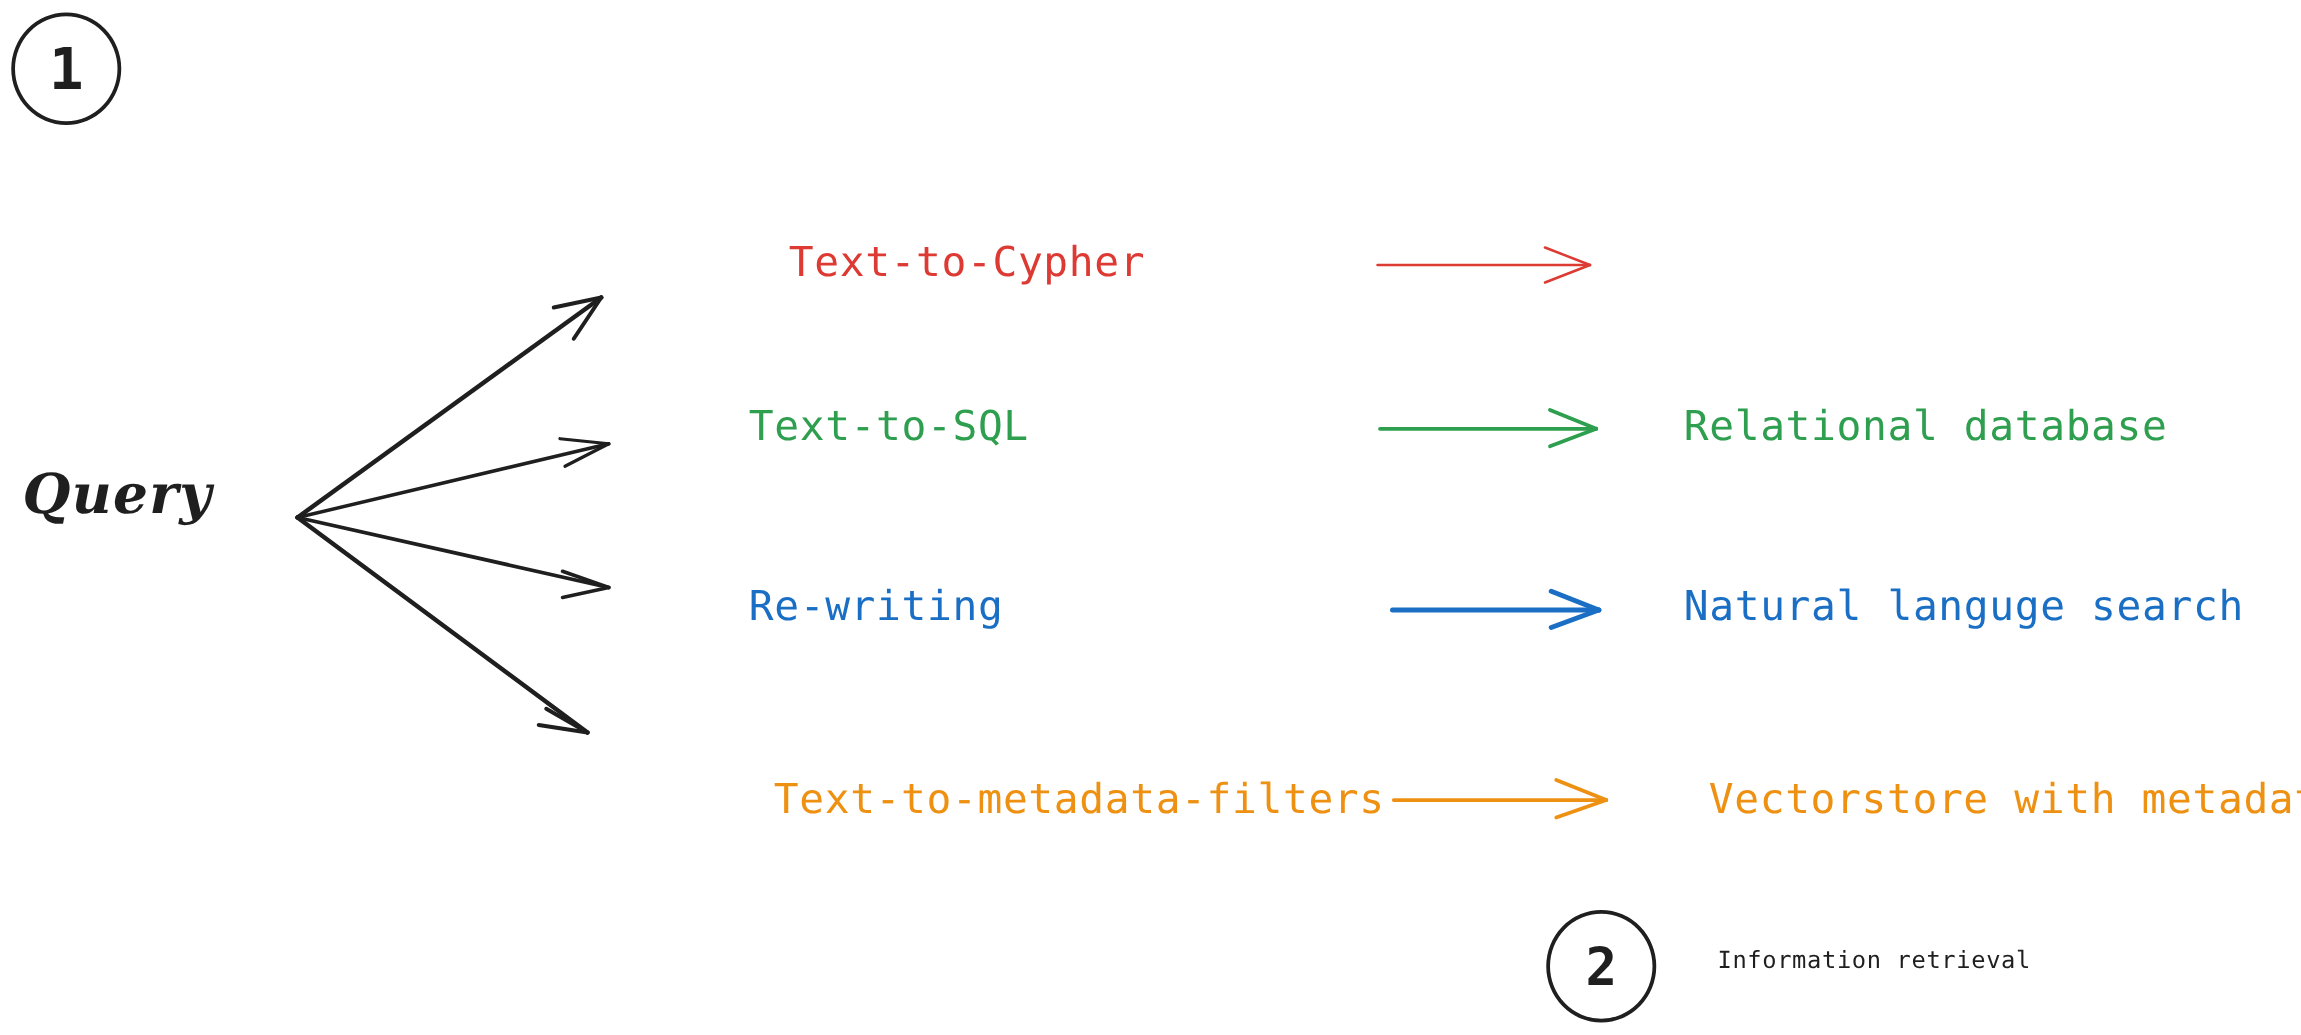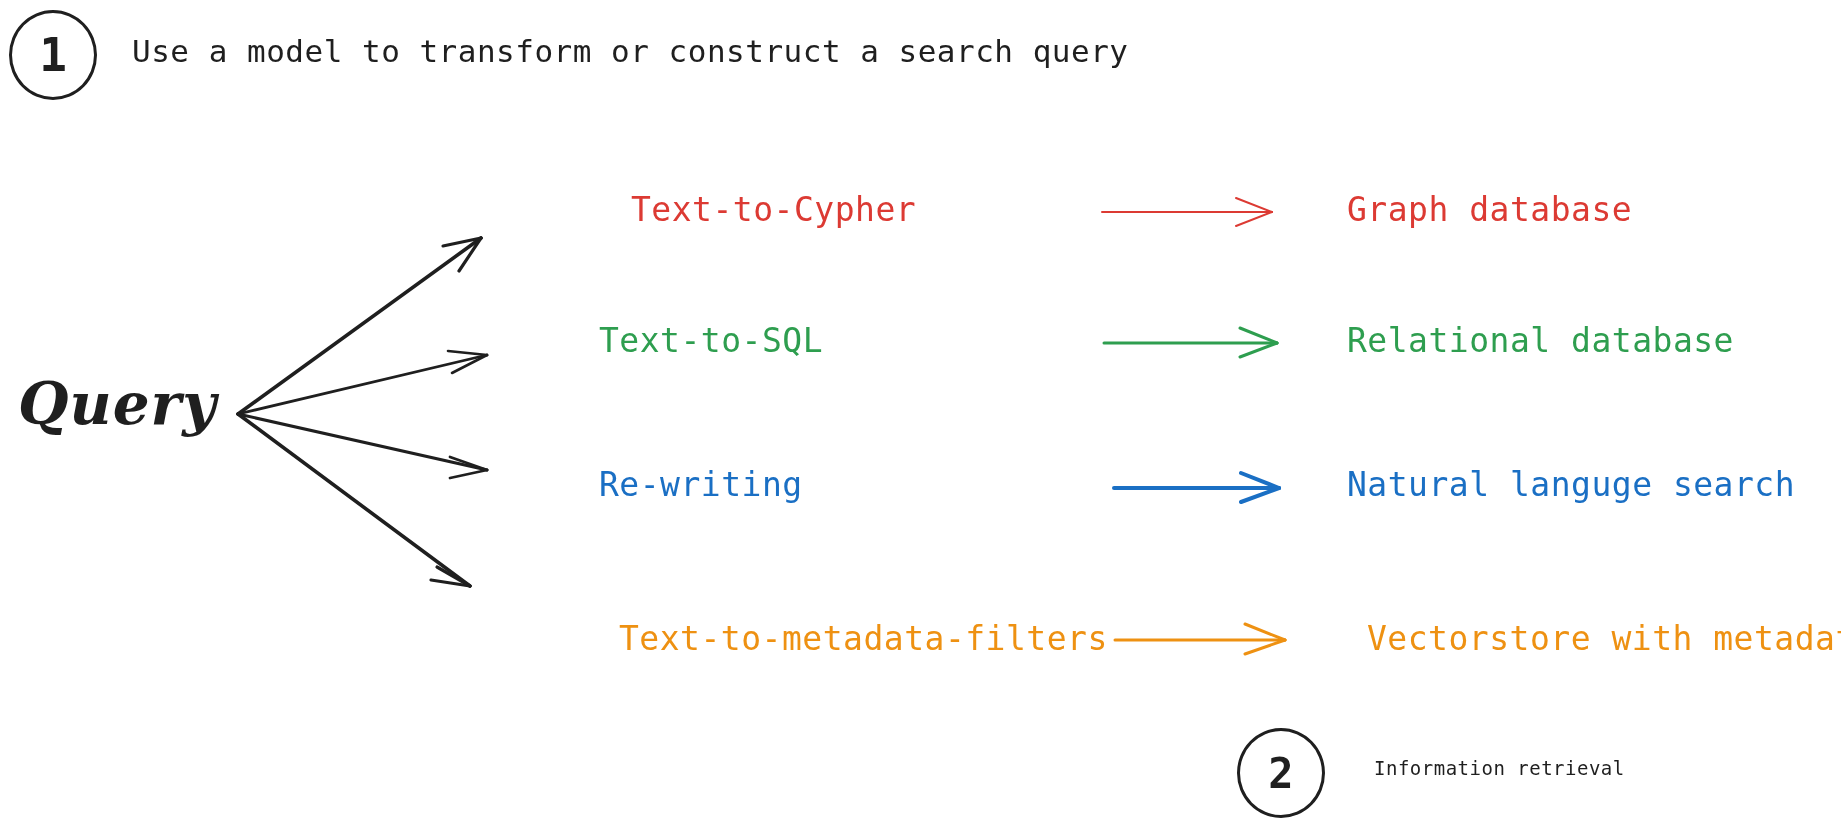--- a/index.html
+++ b/index.html
@@ -114,7 +114,6 @@
   <div id="badge-one" class="step-badge">
     <span>1</span>
   </div>
-  <div id="step-one-title" class="step-title">Use a model to transform or construct a search query</div>
 
   <div id="query-label">Query</div>
 

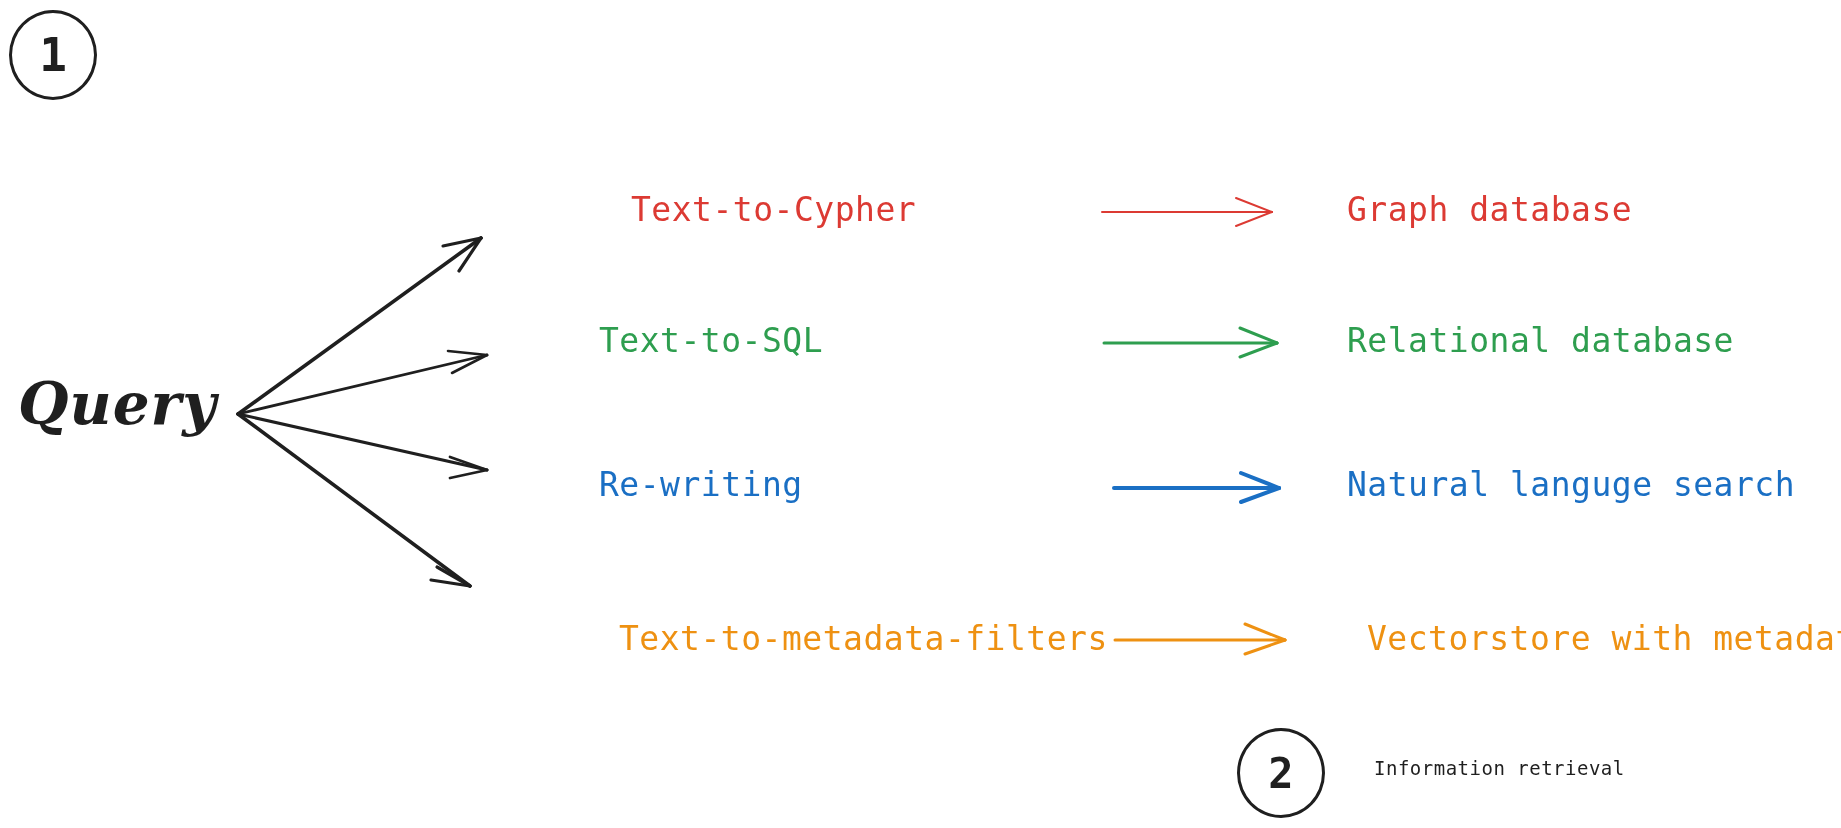--- a/index.html
+++ b/index.html
@@ -165,7 +165,6 @@
   </svg>
 
   <div class="row-label left row-1" style="color: rgb(220, 58, 51); margin-left: 32px;">Text-to-Cypher</div>
-  <div class="row-label right row-1" style="color: rgb(220, 58, 51);">Graph database</div>
 
   <div class="row-label left row-2" style="color: rgb(46, 158, 79);">Text-to-SQL</div>
   <div class="row-label right row-2" style="color: rgb(46, 158, 79);">Relational database</div>

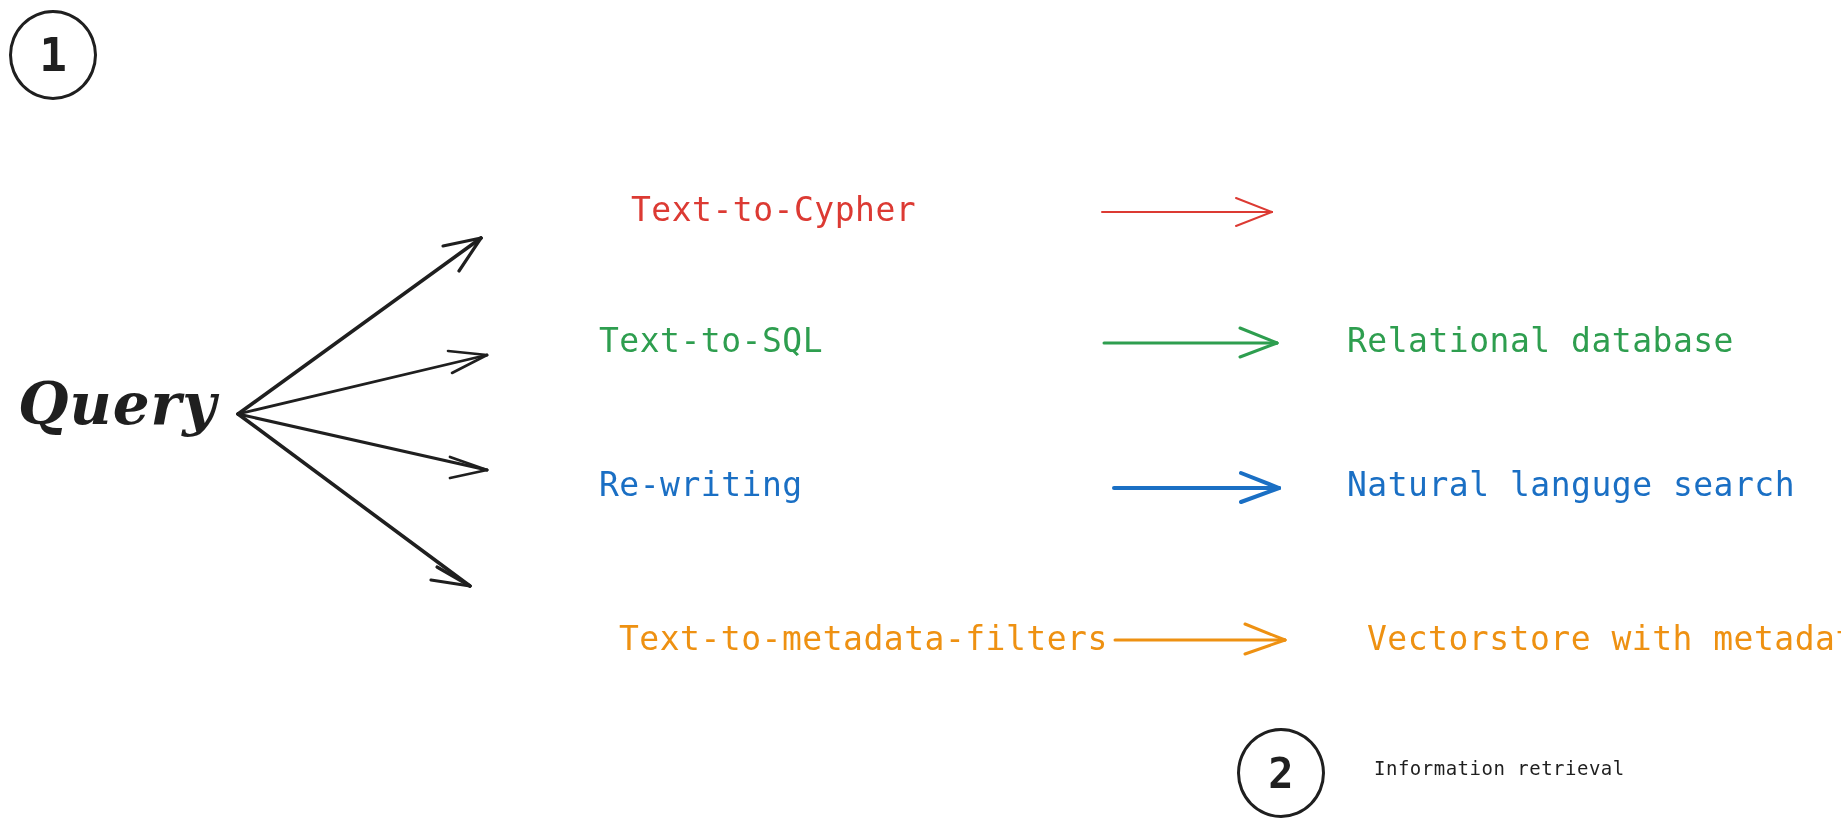--- a/index.html
+++ b/index.html
@@ -74,7 +74,7 @@
     font-family: "DejaVu Serif", serif;
     font-style: italic;
     font-weight: bold;
-    font-size: 58px;
+    font-size: 44px;
     color: #1f1f1f;
     letter-spacing: 1px;
     white-space: nowrap;

